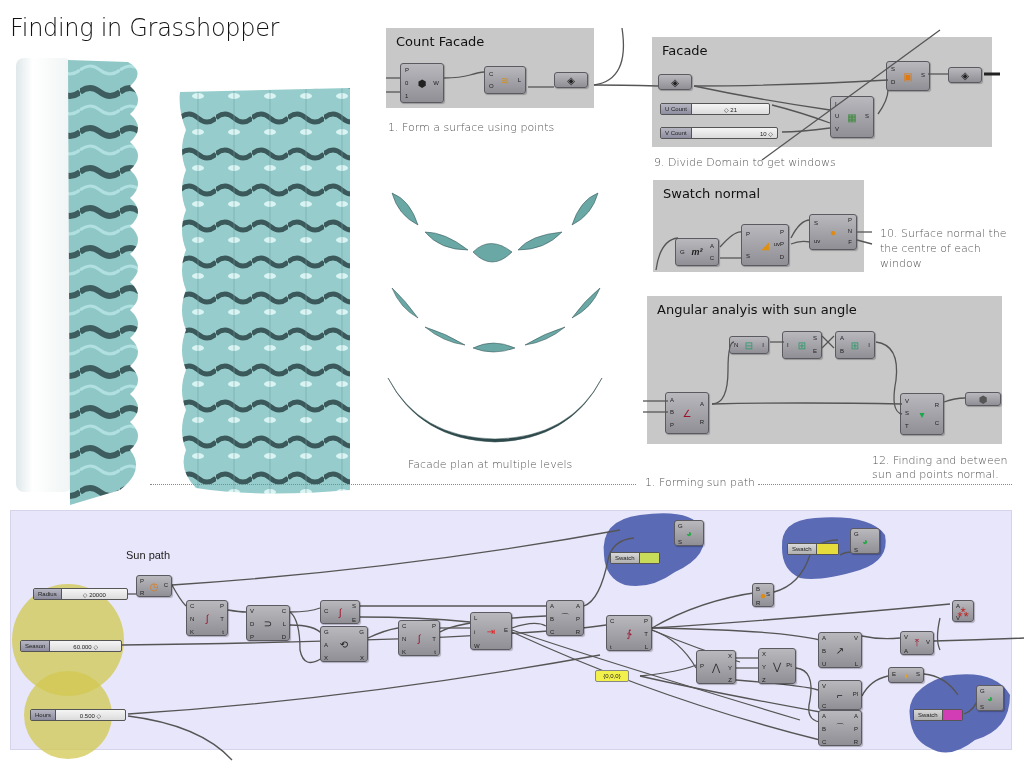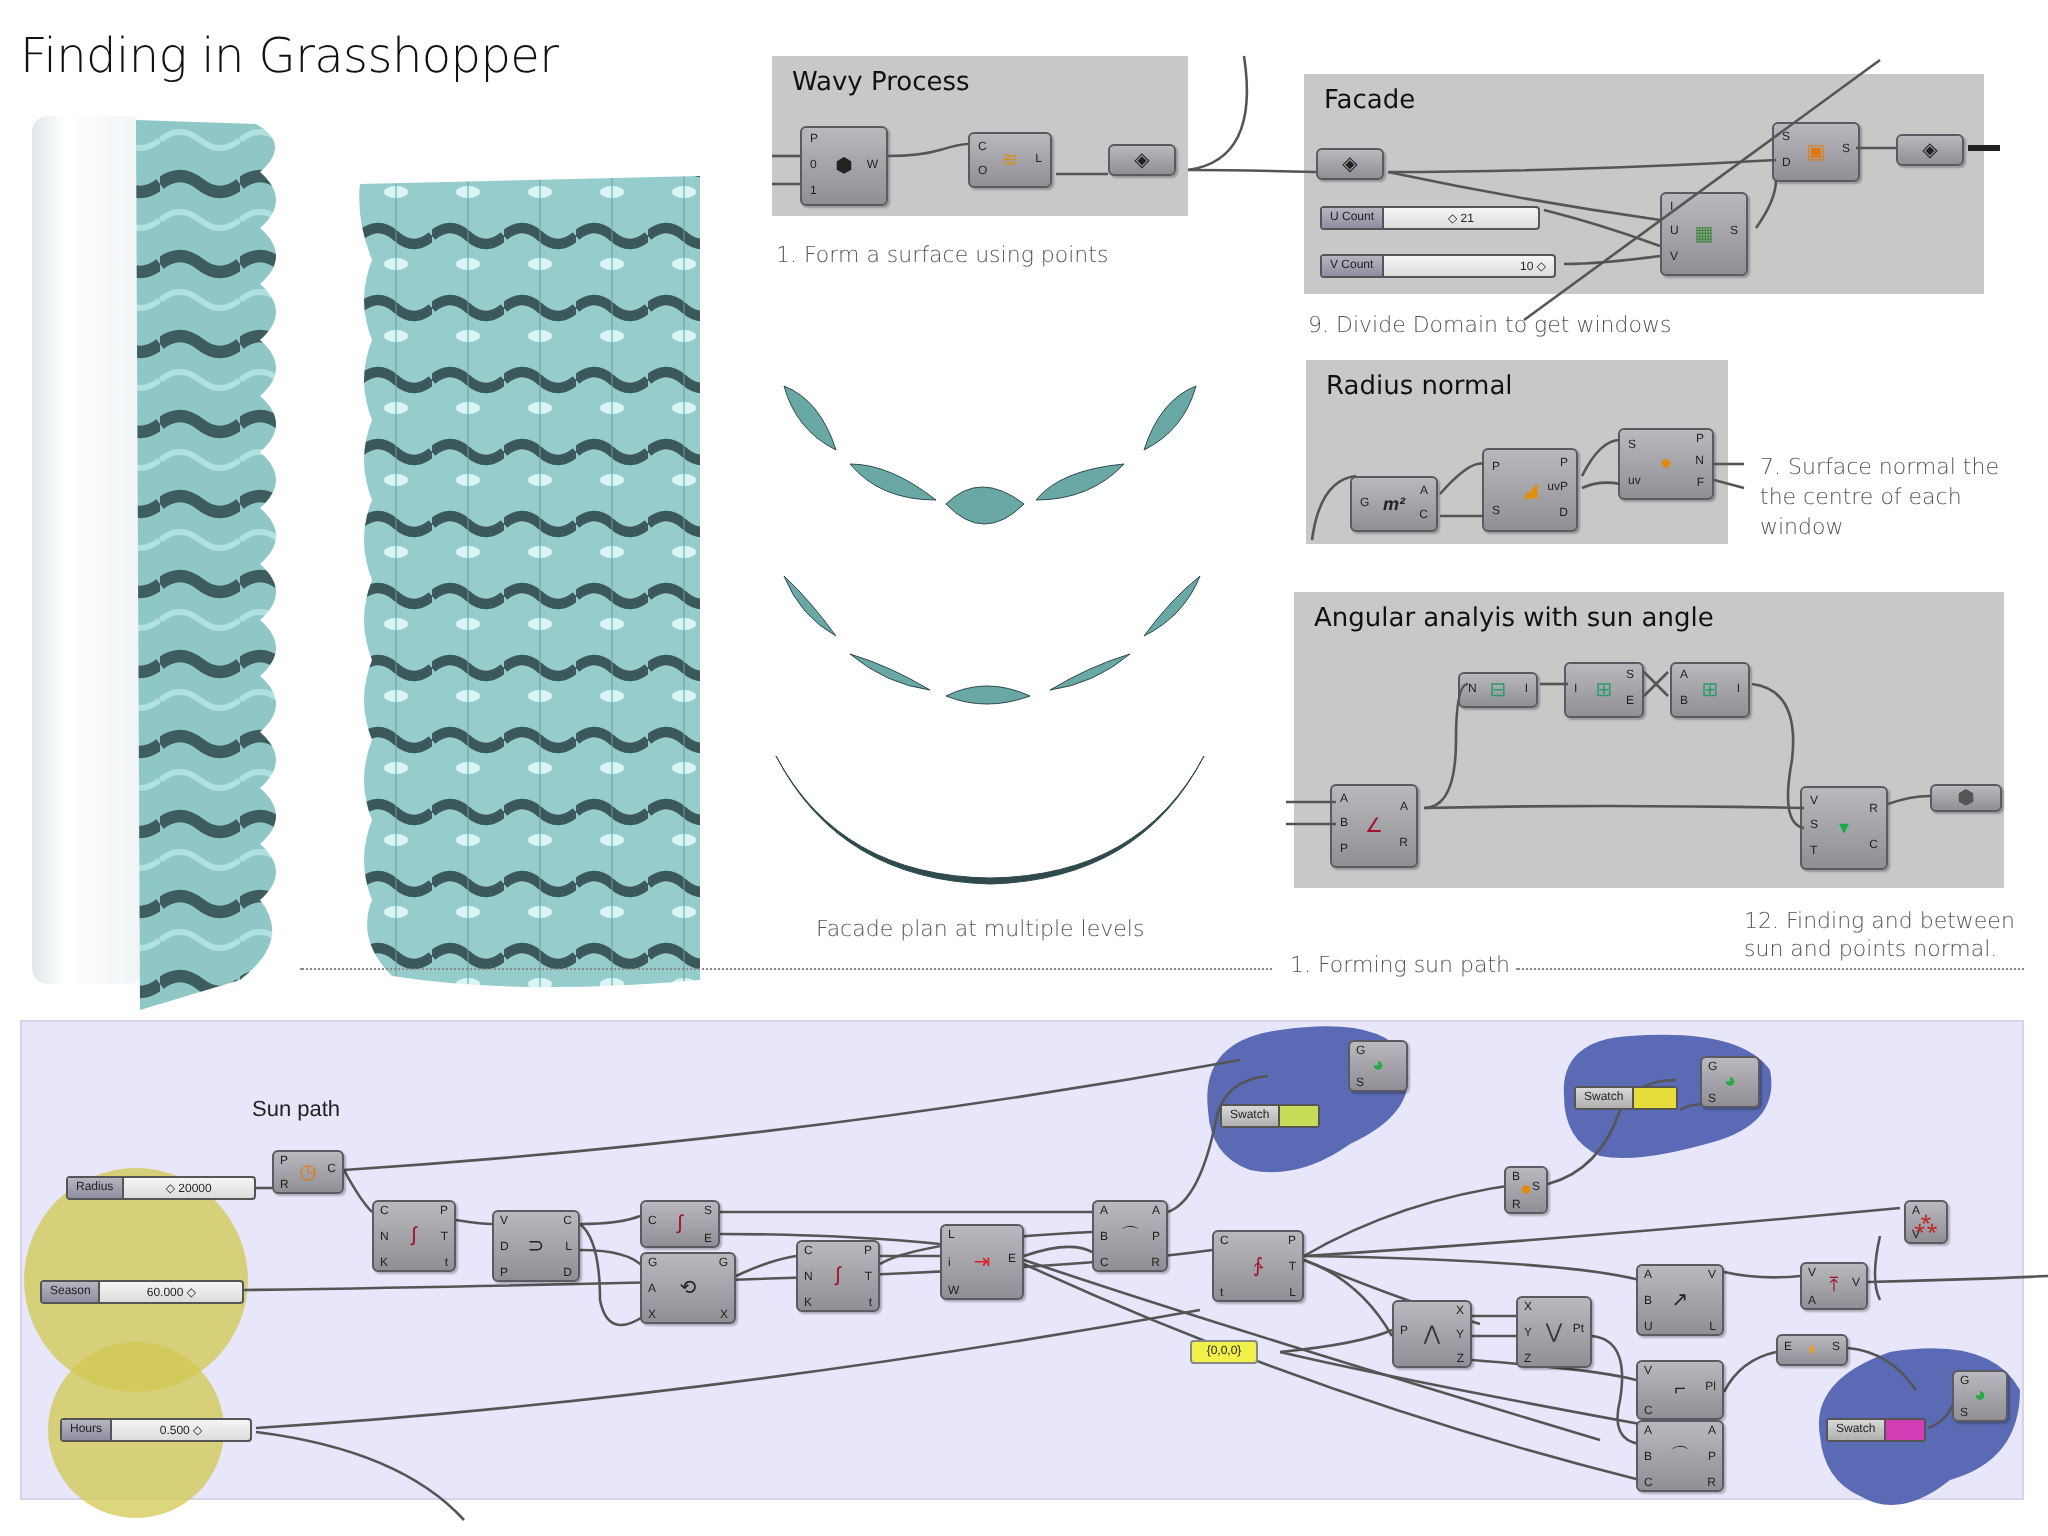--- a/index.html
+++ b/index.html
@@ -85,7 +85,7 @@
 <div class="abs dots" style="left:758px;top:484px;width:254px;"></div>
 
 <div class="abs panel" style="left:386px;top:28px;width:208px;height:80px;">
-  <div class="panel-title">Wavy Process</div>
+  <div class="panel-title">Count Facade</div>
   <div class="comp" style="left:14px;top:35px;width:44px;height:40px;">
     <span class="pin" style="left:4px;top:3px;">P</span>
     <span class="pin" style="left:4px;top:16px;">0</span>

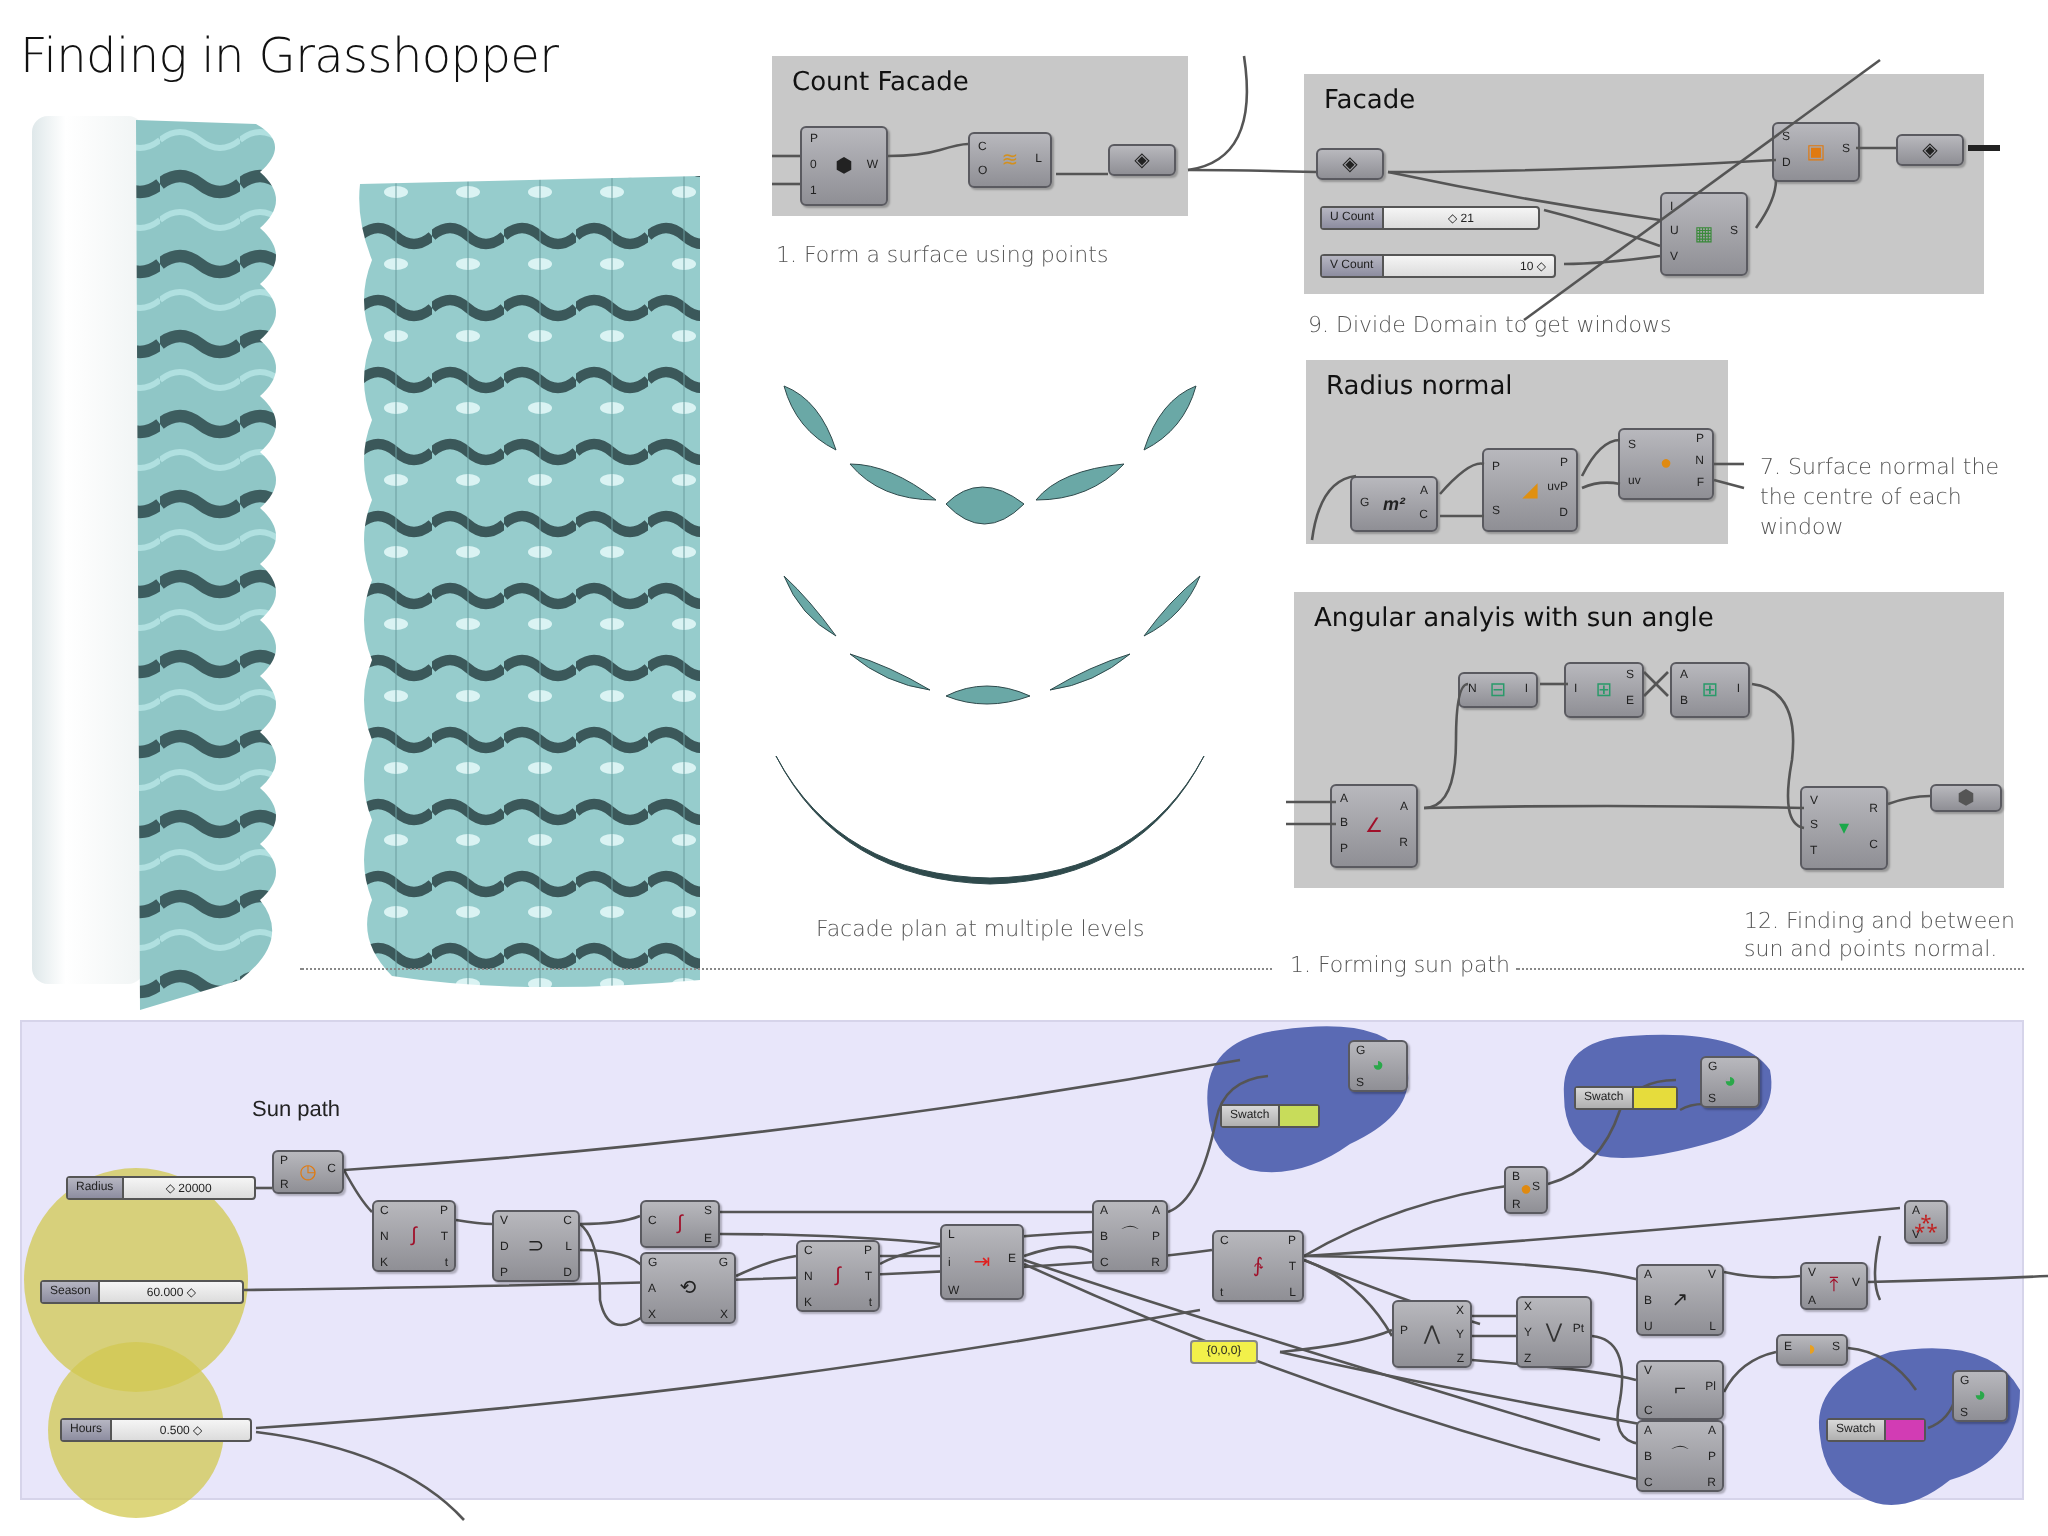--- a/index.html
+++ b/index.html
@@ -136,7 +136,7 @@
 </div>
 
 <div class="abs panel" style="left:653px;top:180px;width:211px;height:92px;">
-  <div class="panel-title">Radius normal</div>
+  <div class="panel-title">Swatch normal</div>
   <div class="comp" style="left:22px;top:58px;width:44px;height:28px;">
     <span class="pin" style="left:4px;top:10px;">G</span>
     <span class="ico" style="font-style:italic;font-weight:bold;font-size:9px;">m²</span>

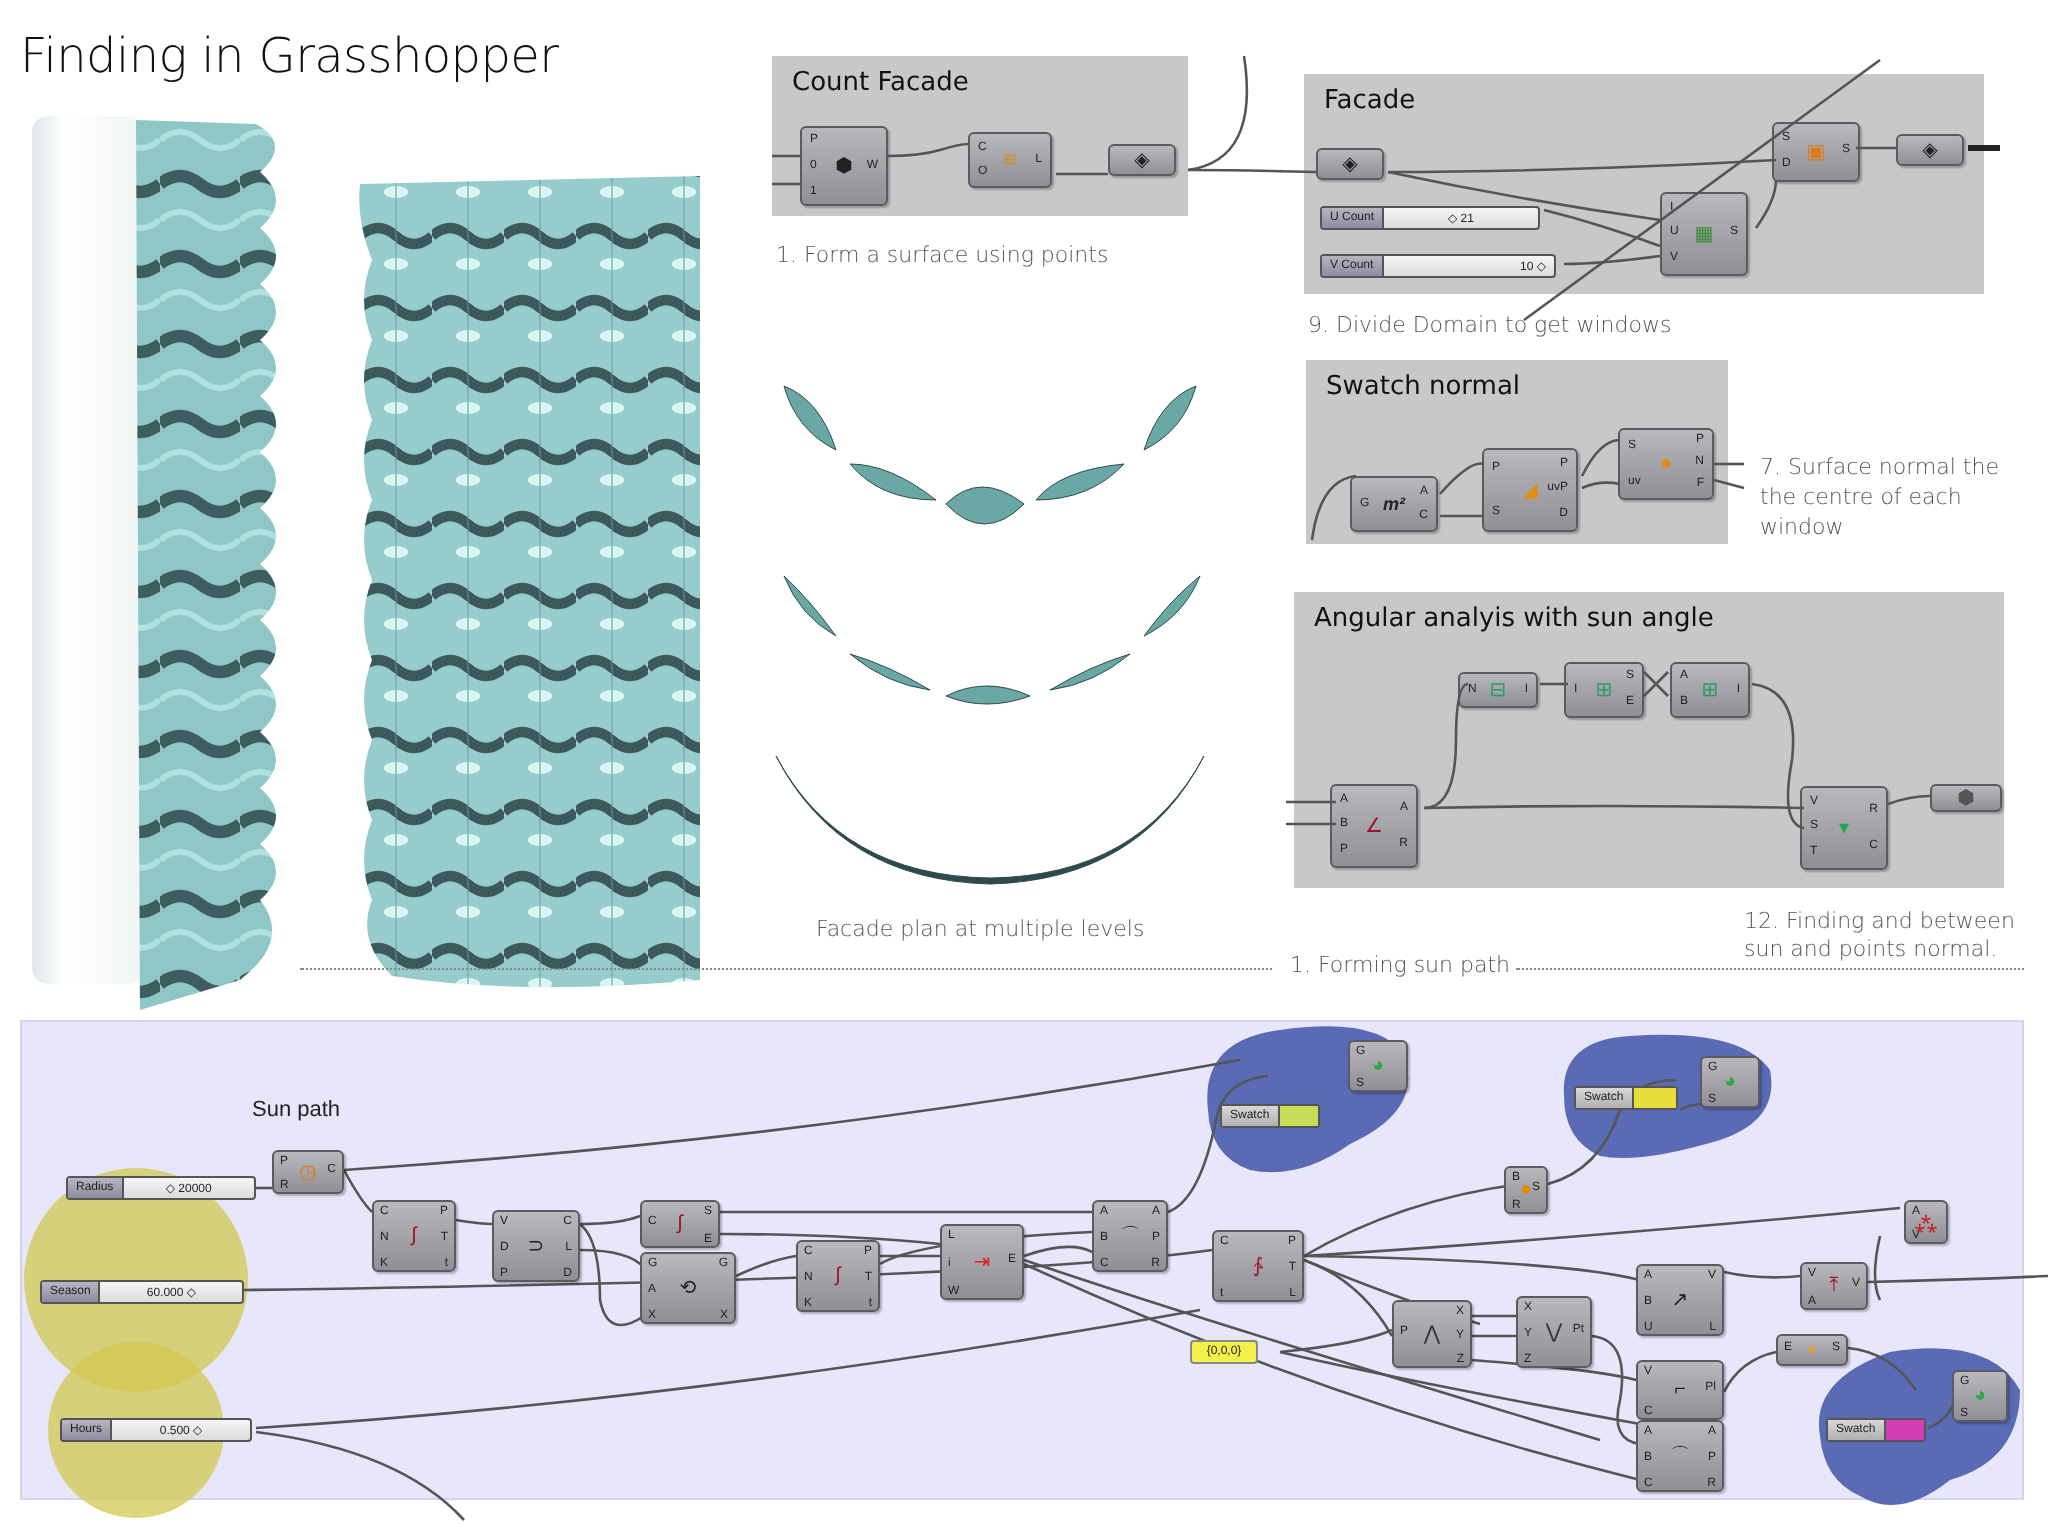--- a/index.html
+++ b/index.html
@@ -71,7 +71,7 @@
 <div class="abs caption" style="left:388px;top:121px;">1. Form a surface using points</div>
 <div class="abs caption" style="left:654px;top:156px;">9. Divide Domain to get windows</div>
 <div class="abs caption" style="left:880px;top:226px;line-height:15px;">
-  <div>7. Surface normal the</div>
+  <div>10. Surface normal the</div>
   <div>the centre of each</div>
   <div>window</div>
 </div>

